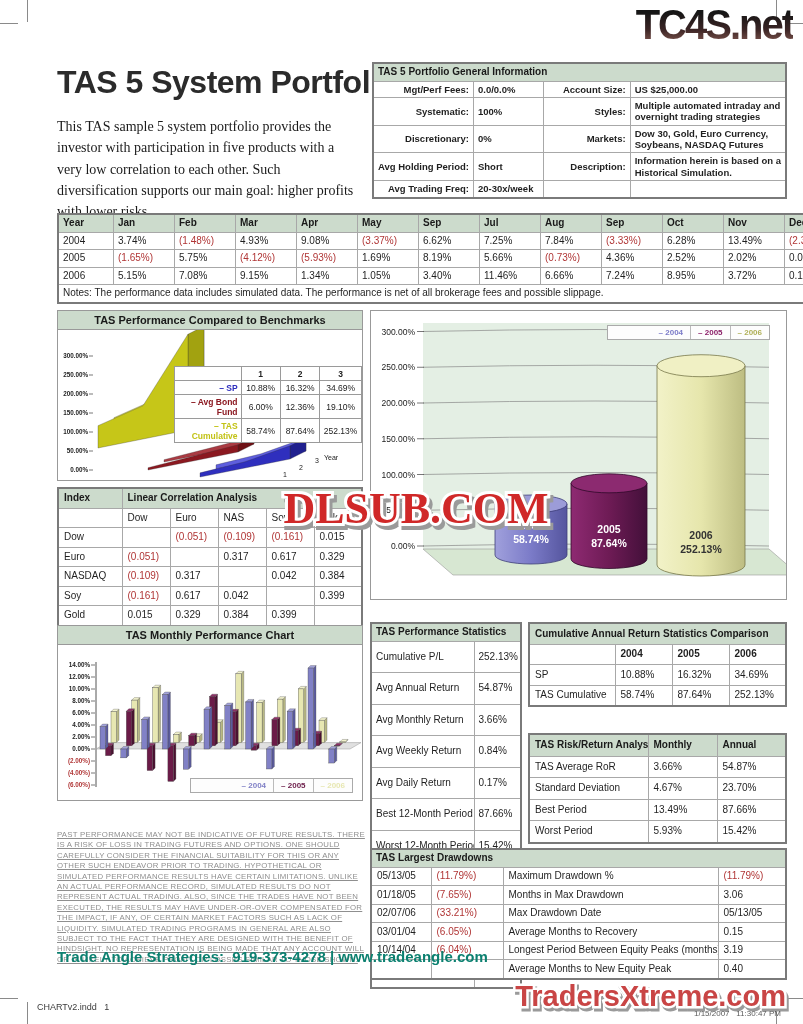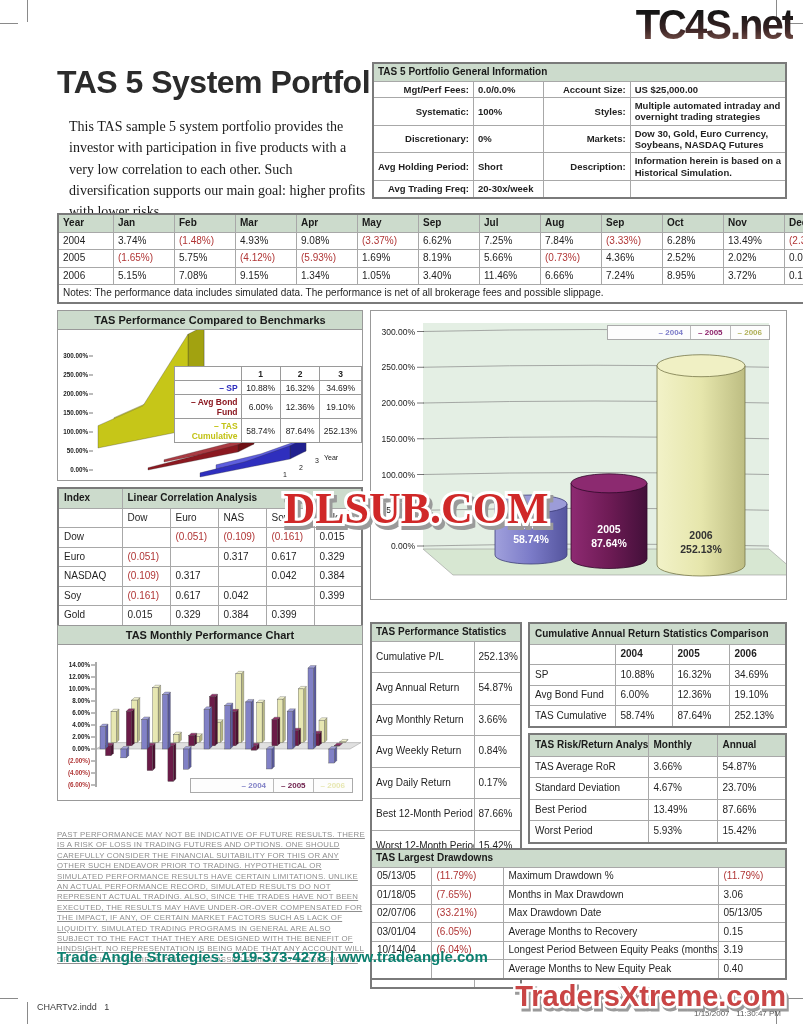--- a/index.html
+++ b/index.html
@@ -15,7 +15,7 @@
 
   #page-title{position:absolute;left:57px;top:64px;font-size:32px;font-weight:bold;
         letter-spacing:-0.5px;color:#2b2b2b;}
-  #intro{position:absolute;left:69px;top:116px;width:305px;font-family:"Liberation Serif",serif;
+  #intro{position:absolute;left:57px;top:116px;width:305px;font-family:"Liberation Serif",serif;
         font-size:14px;line-height:1.52;color:#1a1a1a;}
 
   

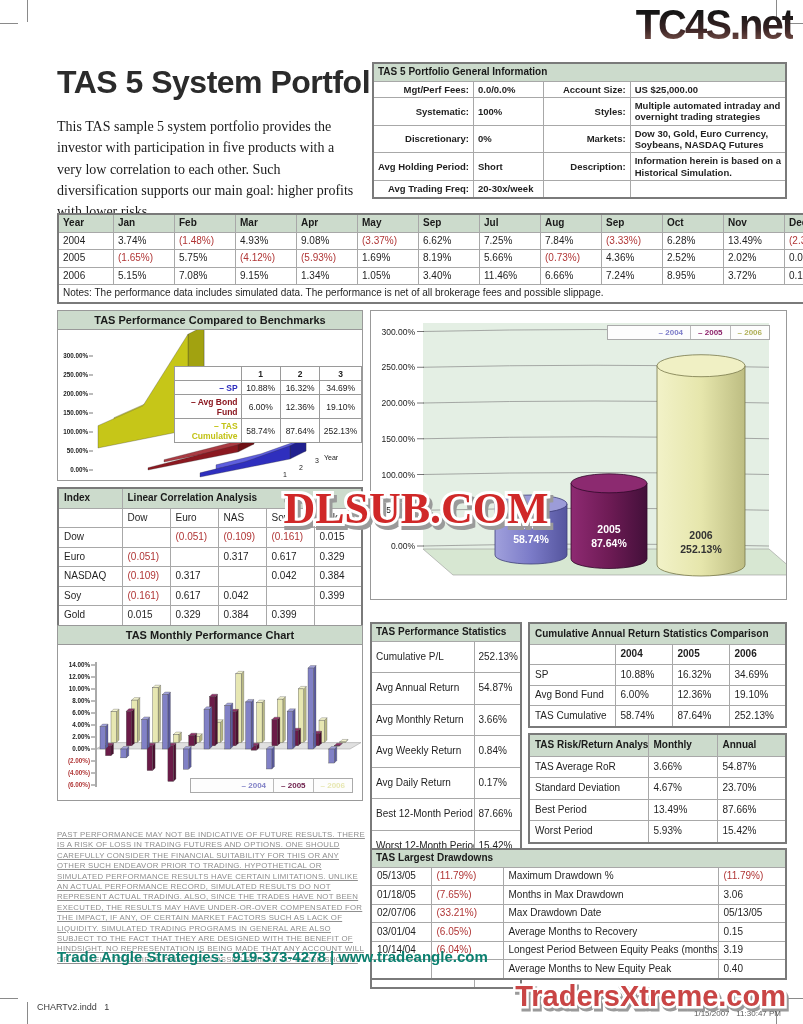--- a/index.html
+++ b/index.html
@@ -707,12 +707,6 @@
           <td>34.69%</td>
         </tr>
         <tr>
-          <td>Avg Bond Fund</td>
-          <td>6.00%</td>
-          <td>12.36%</td>
-          <td>19.10%</td>
-        </tr>
-        <tr>
           <td>TAS Cumulative</td>
           <td>58.74%</td>
           <td>87.64%</td>

